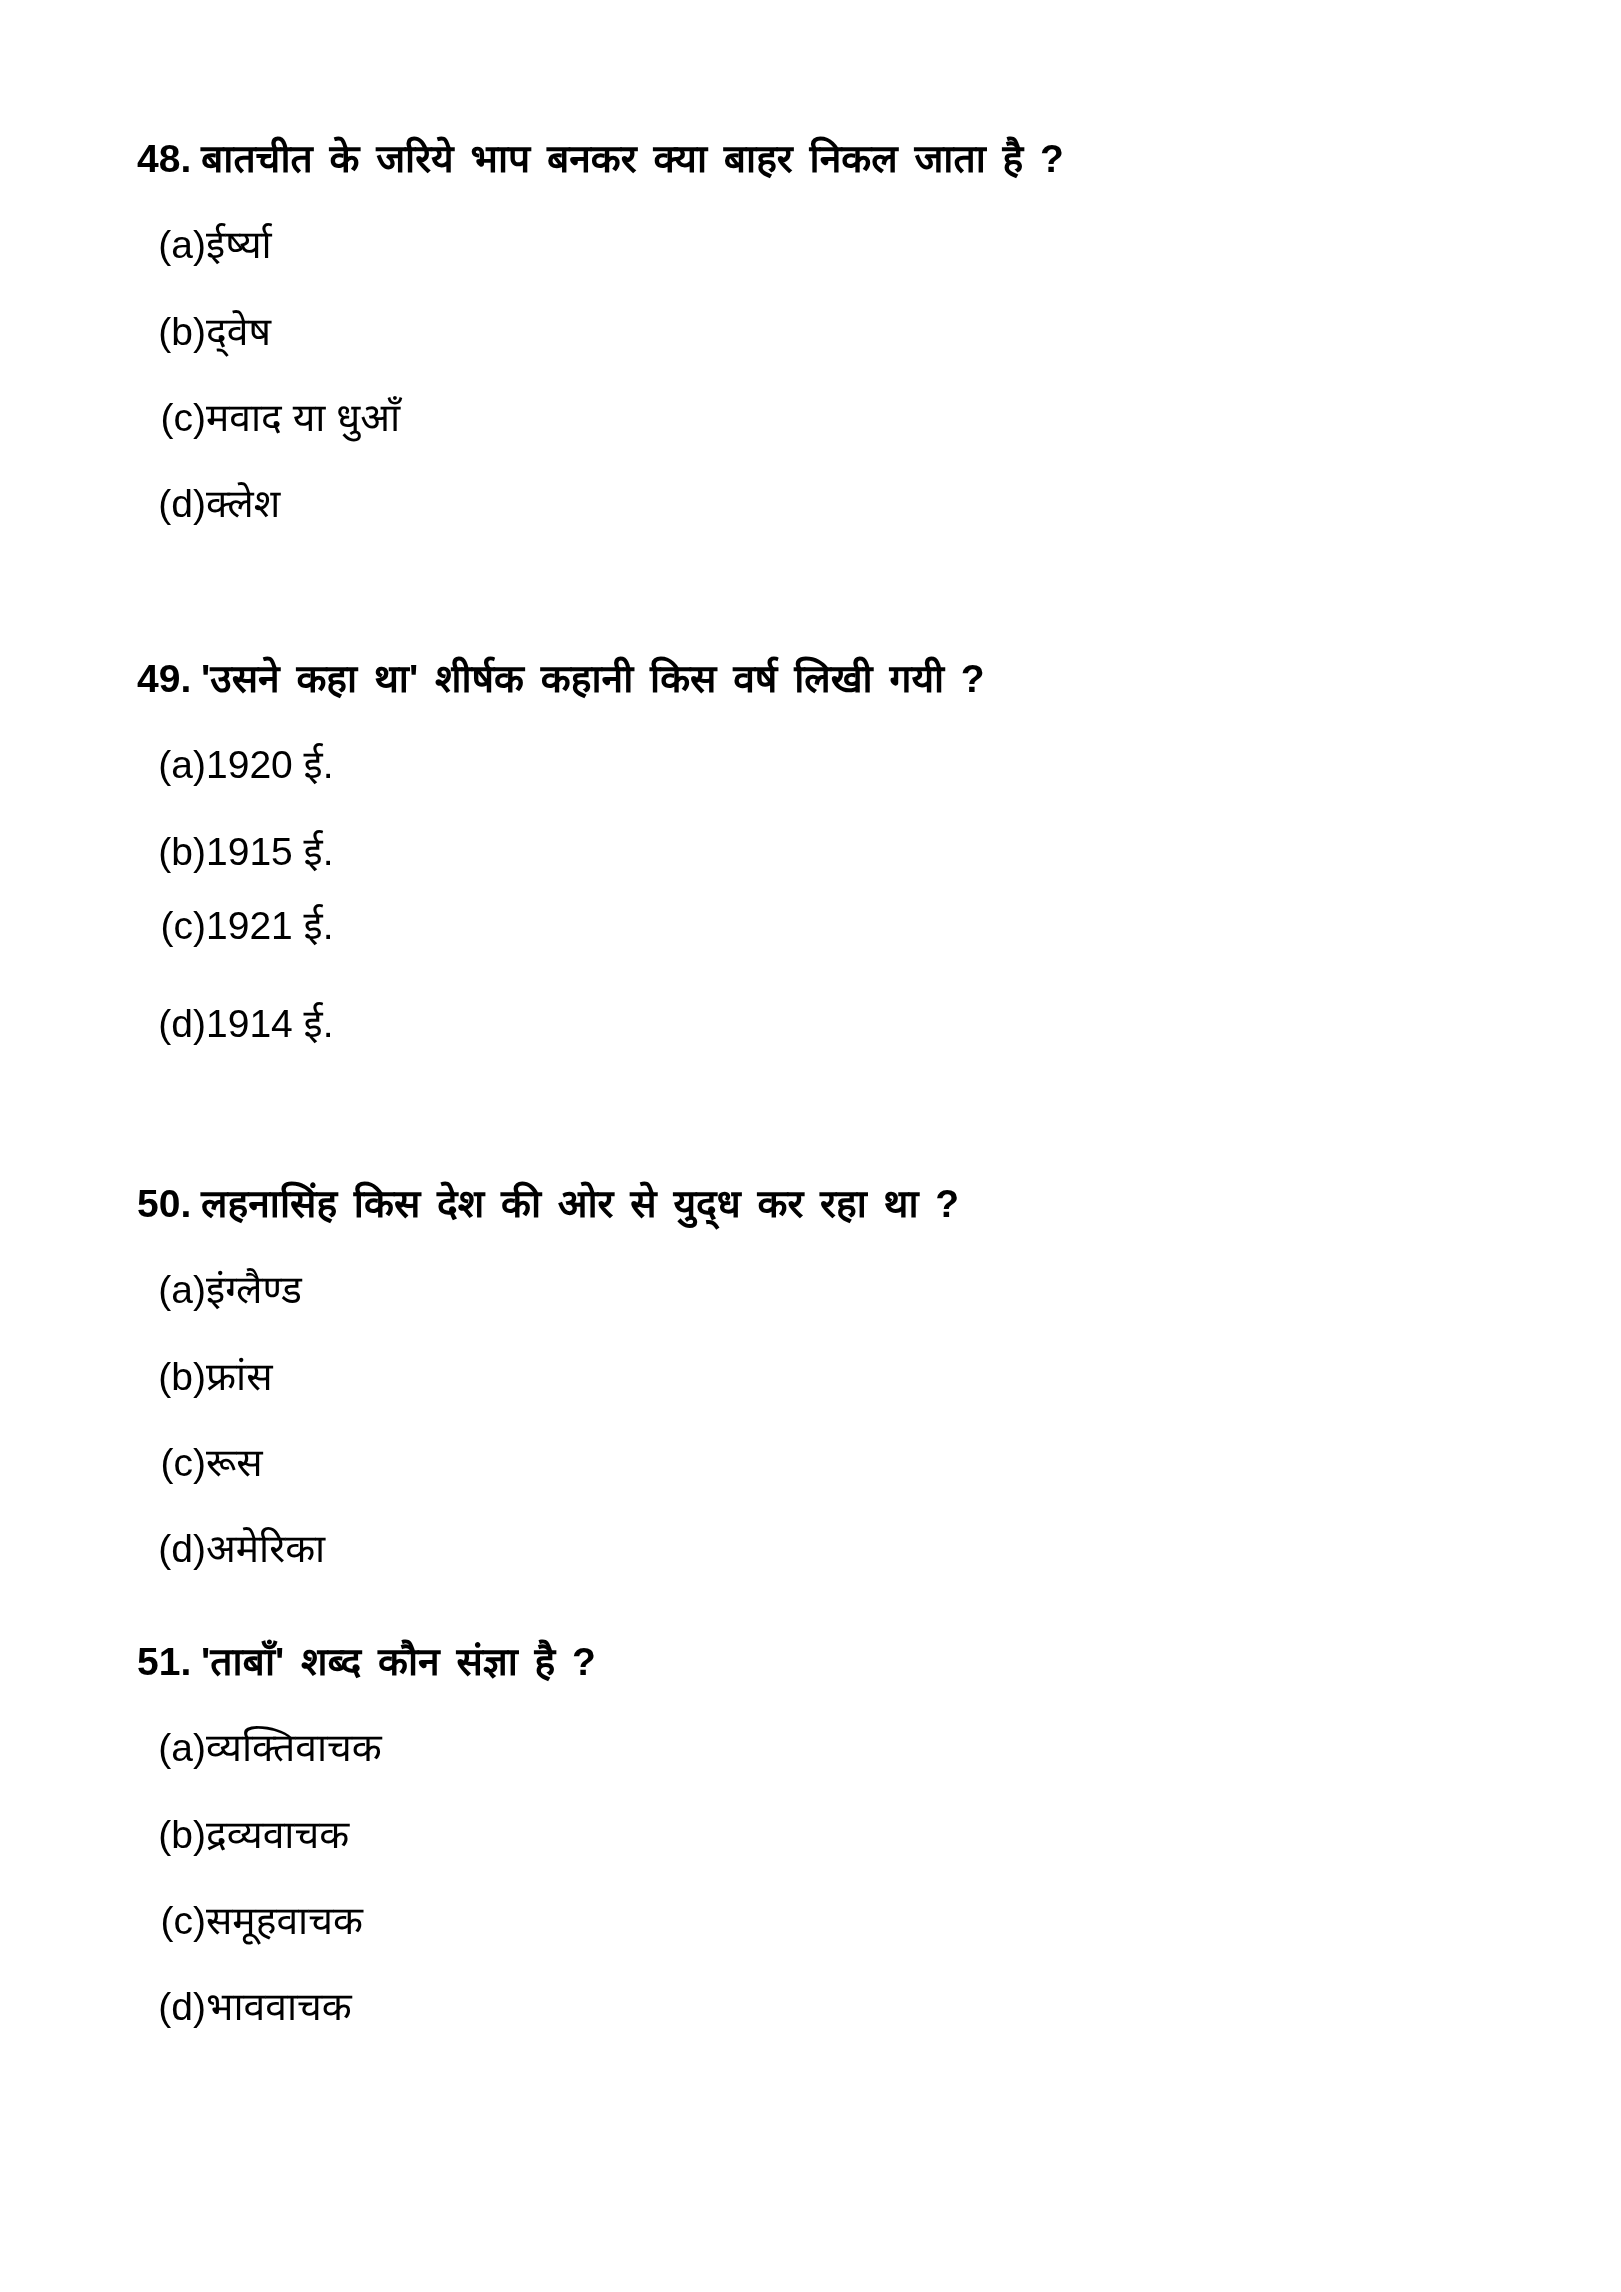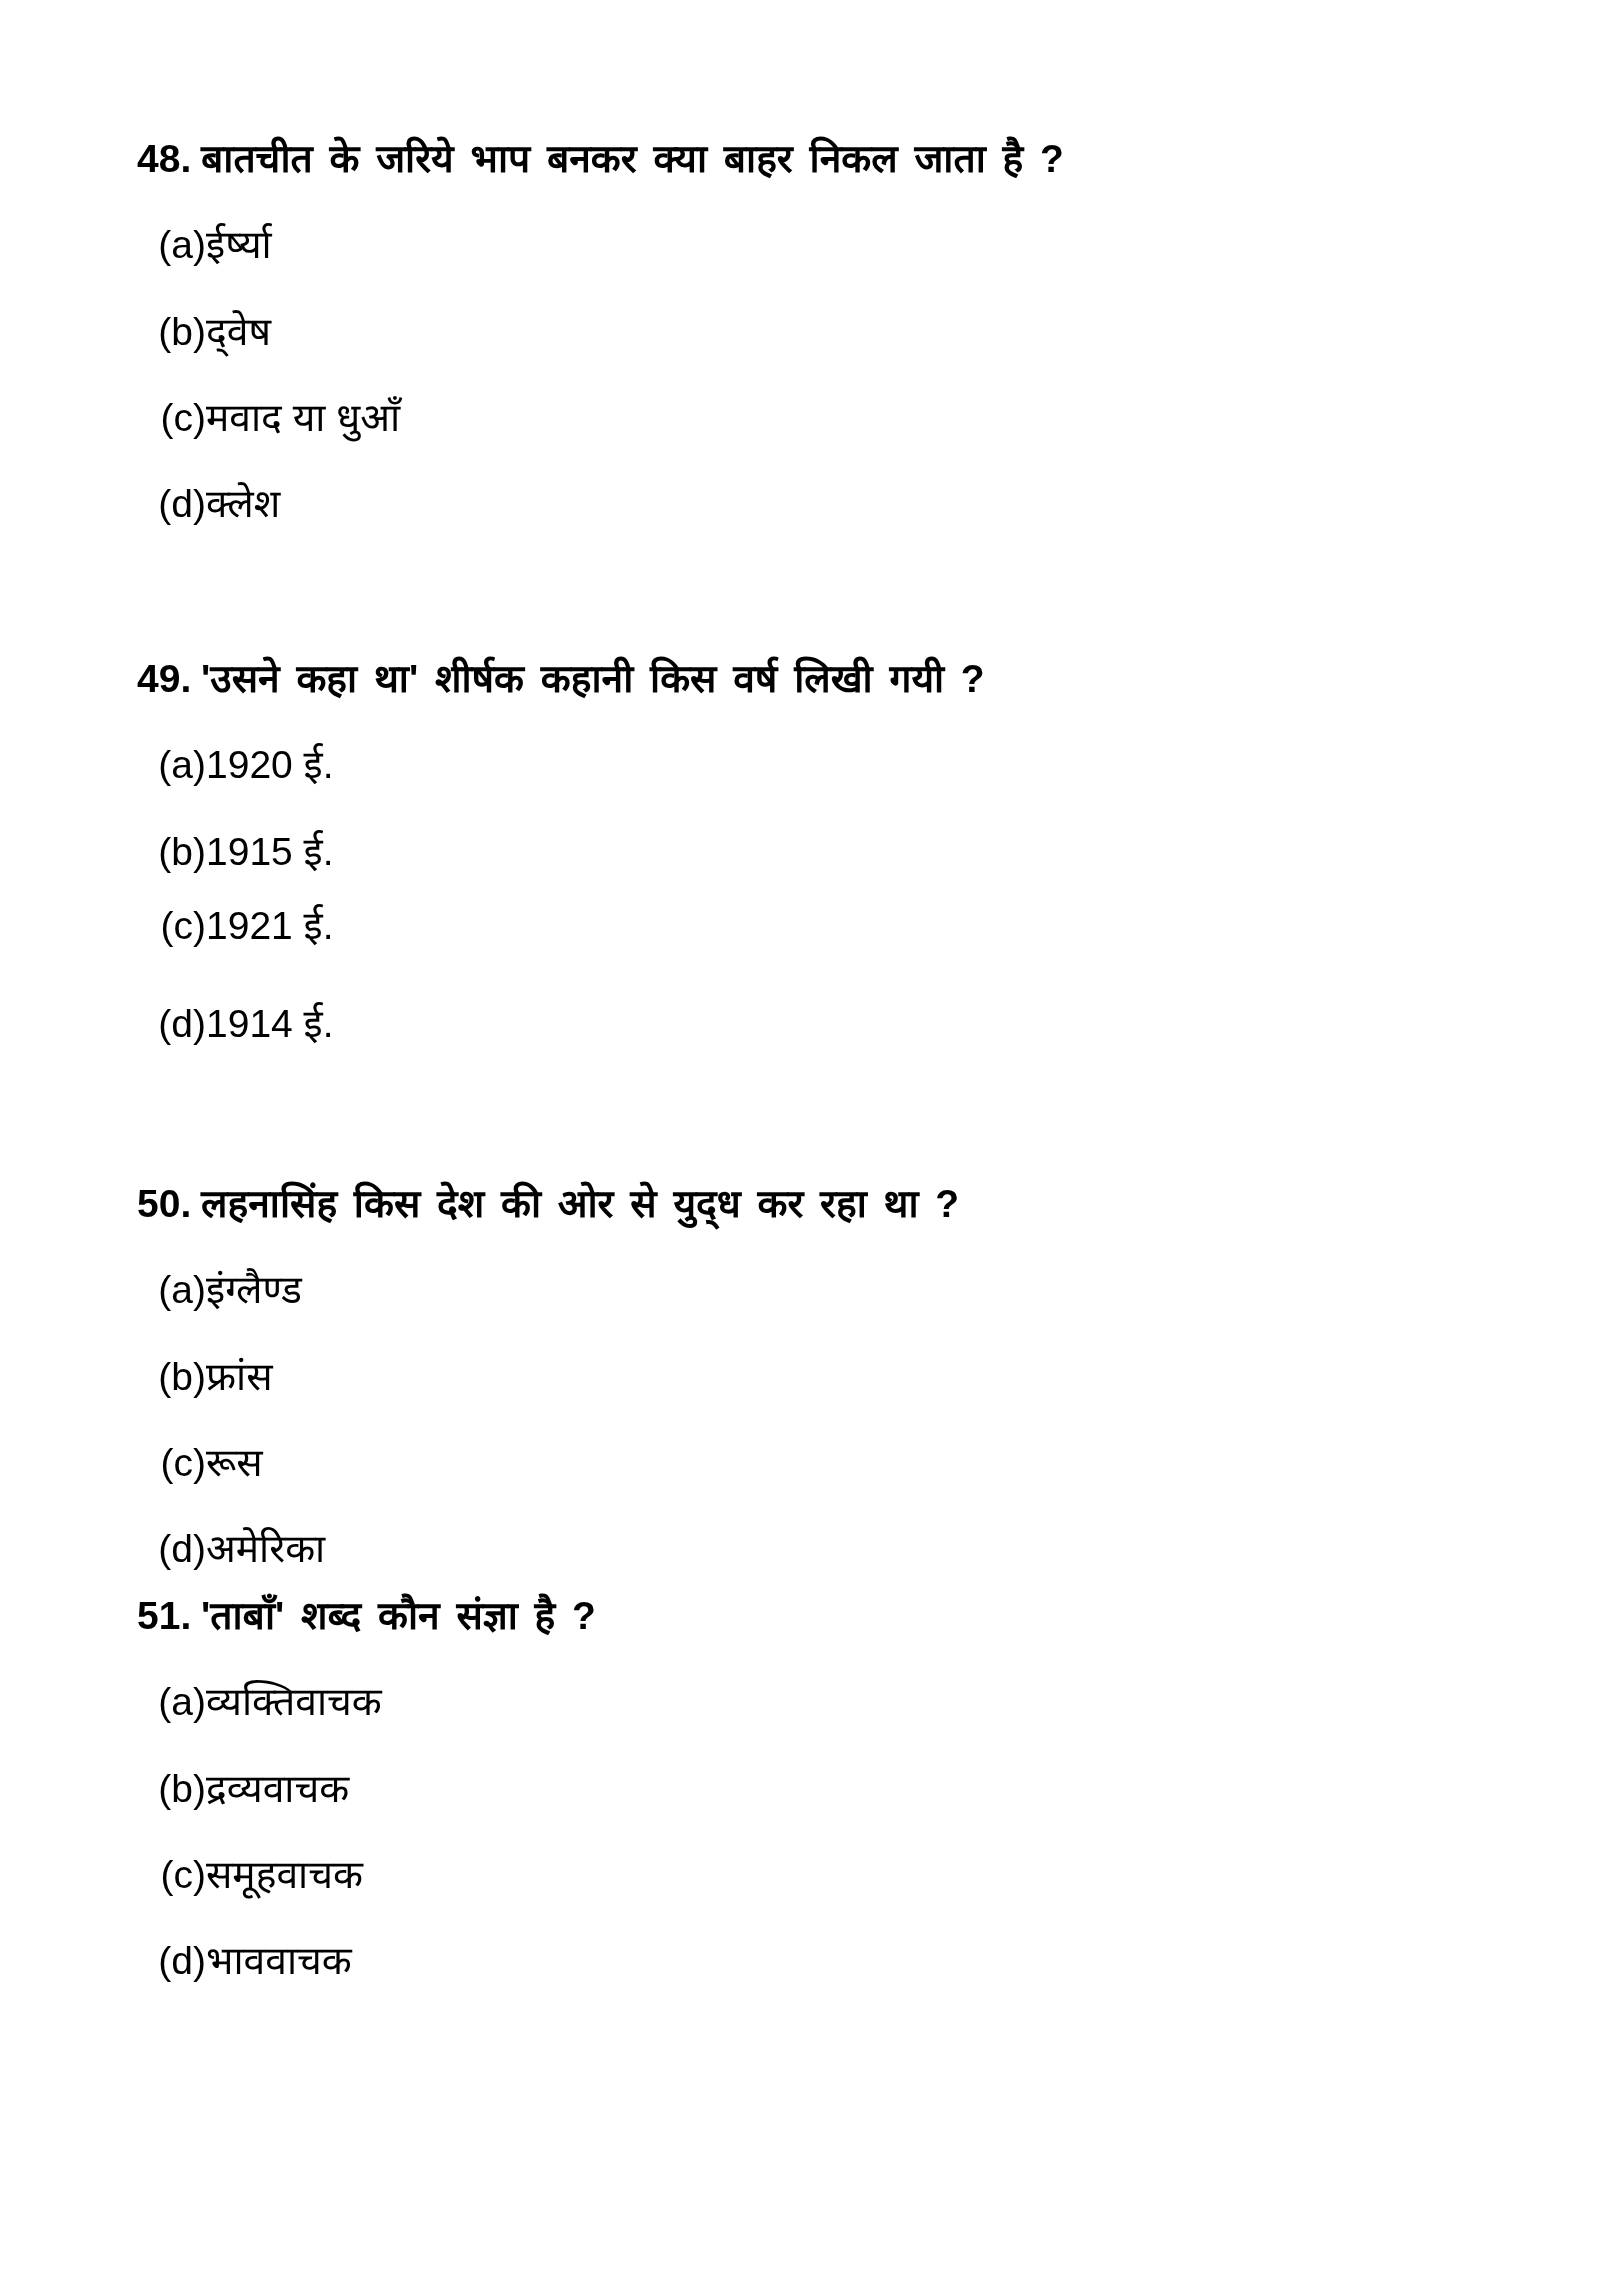--- a/index.html
+++ b/index.html
@@ -115,7 +115,7 @@
     </div>
   </div>
 
-  <div class="question" style="top:1592px;">
+  <div class="question" style="top:1638px;">
     <div class="q-line">
       <span class="q-num">51.</span><span>'ताबाँ' शब्द कौन संज्ञा है  ?</span>
     </div>

